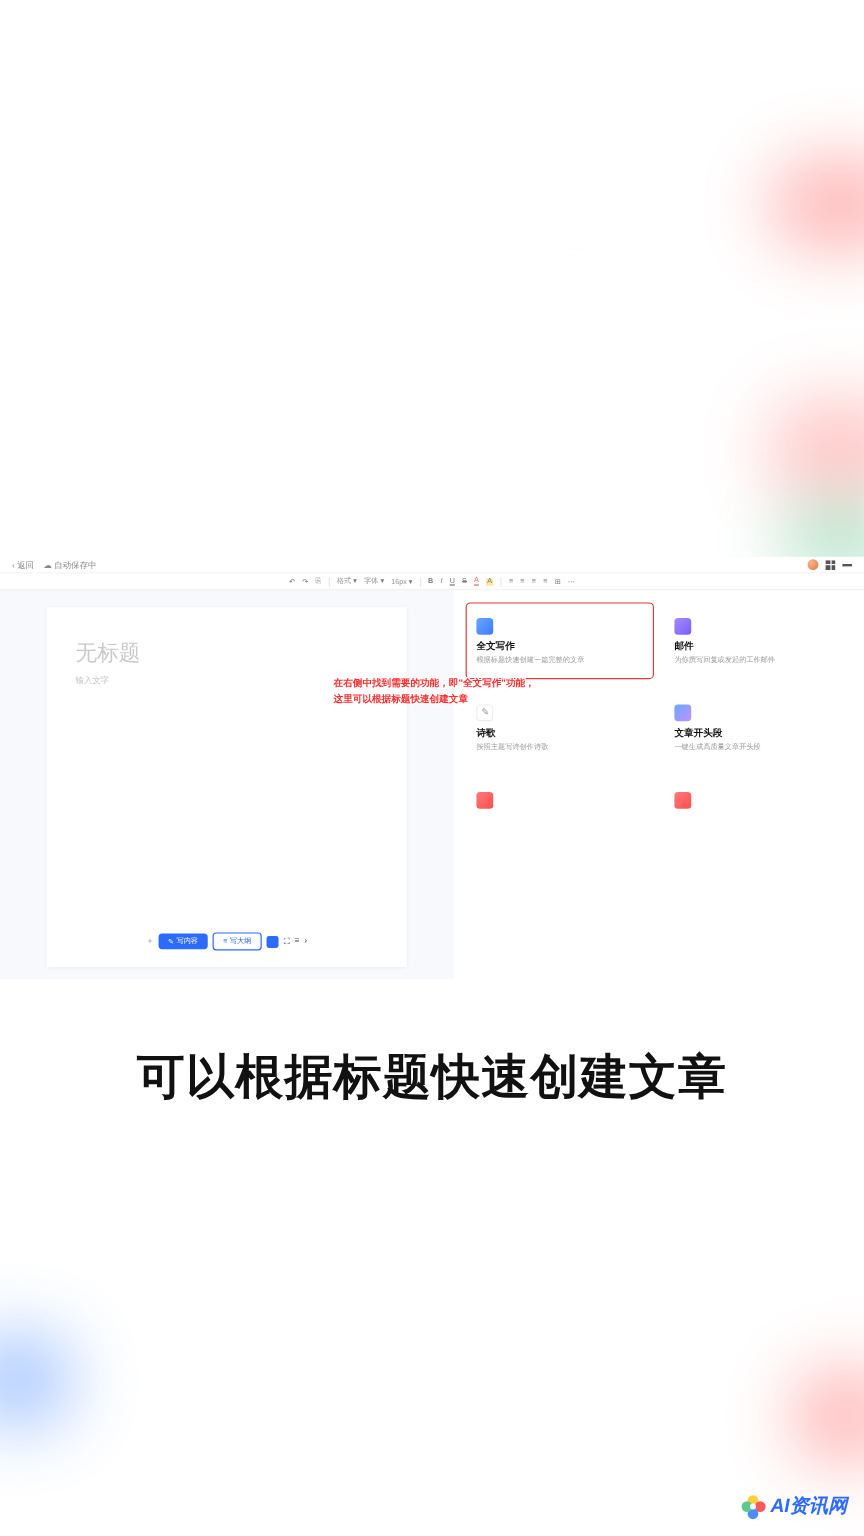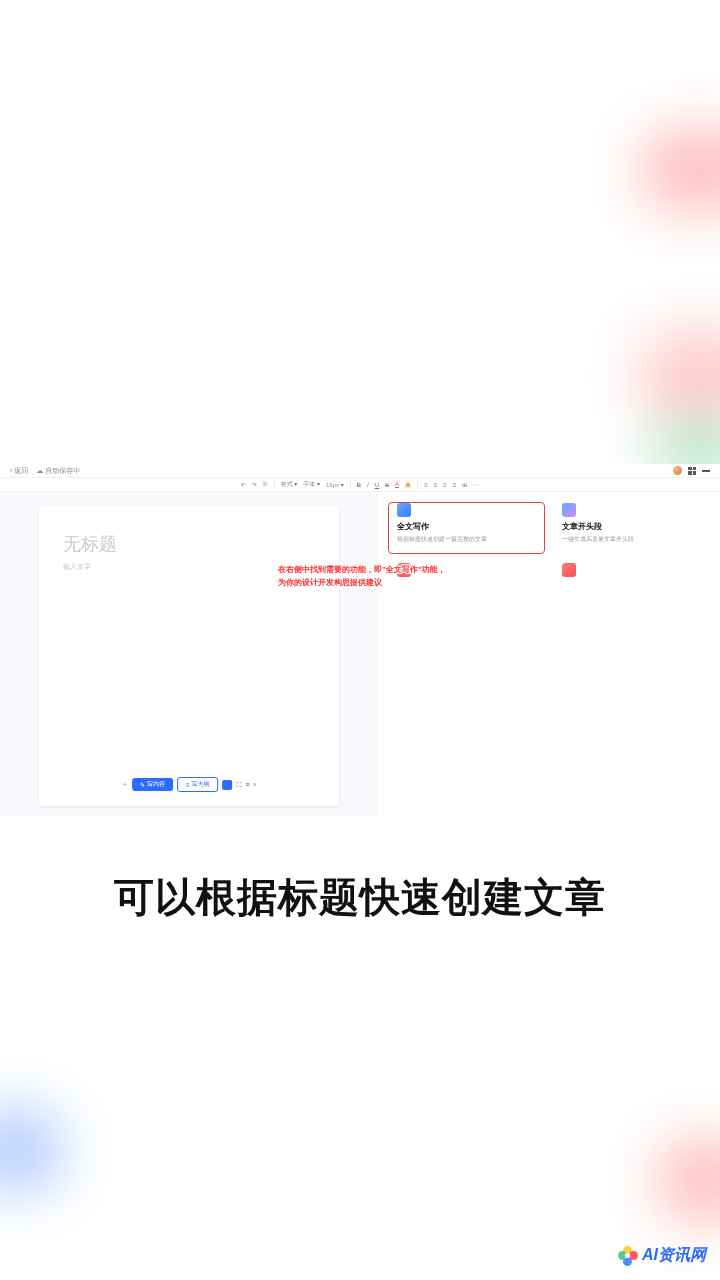--- a/index.html
+++ b/index.html
@@ -43,7 +43,7 @@
 
   .panel { flex:1; background:#fff; padding:10px 10px 0 10px; overflow:hidden; }
   .card-grid { display:grid; grid-template-columns:1fr 1fr; gap:8px; }
-  .card { border:1px solid transparent; border-radius:4px; padding:0 8px 10px; background:#fff; position:relative; }
+  .card { border:1px solid transparent; border-radius:4px; padding:12px 8px 10px; background:#fff; position:relative; }
   .card.sel { border:1.5px solid #e33b3b; }
   .card-icon { width:14px; height:14px; border-radius:3px; margin-bottom:4px; position:relative; }
   .ic-doc   { background:linear-gradient(135deg,#6aa7ff,#3b7bff); }

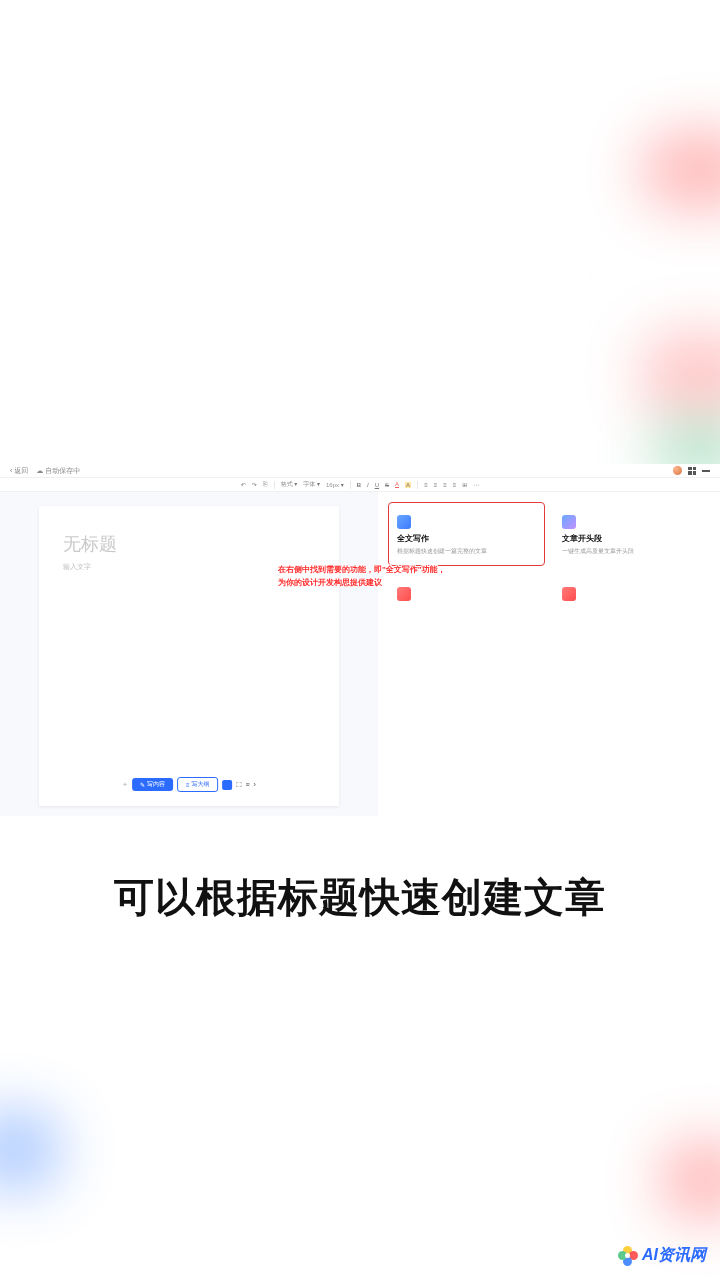--- a/index.html
+++ b/index.html
@@ -152,6 +152,11 @@
             <div class="card-desc">根据标题快速创建一篇完整的文章</div>
           </div>
           <div class="card">
+            <div class="card-icon ic-mail"></div>
+            <div class="card-title">邮件</div>
+            <div class="card-desc">为你撰写回复或发起的工作邮件</div>
+          </div>
+          <div class="card">
             <div class="card-icon ic-open"></div>
             <div class="card-title">文章开头段</div>
             <div class="card-desc">一键生成高质量文章开头段</div>

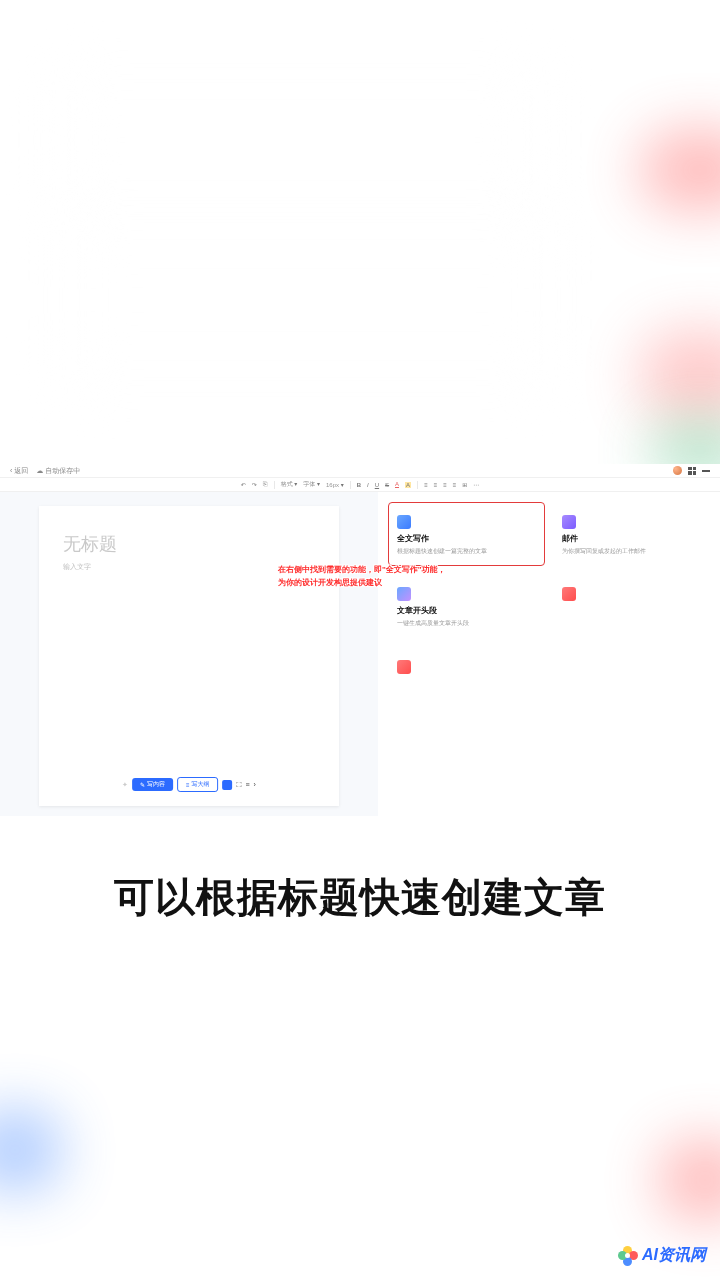--- a/index.html
+++ b/index.html
@@ -177,7 +177,7 @@
 
   <div class="callout">
     <div>在右侧中找到需要的功能，即"全文写作"功能，</div>
-    <div>为你的设计开发构思提供建议</div>
+    <div>这里可以根据标题快速创建文章</div>
   </div>
 </div>
 

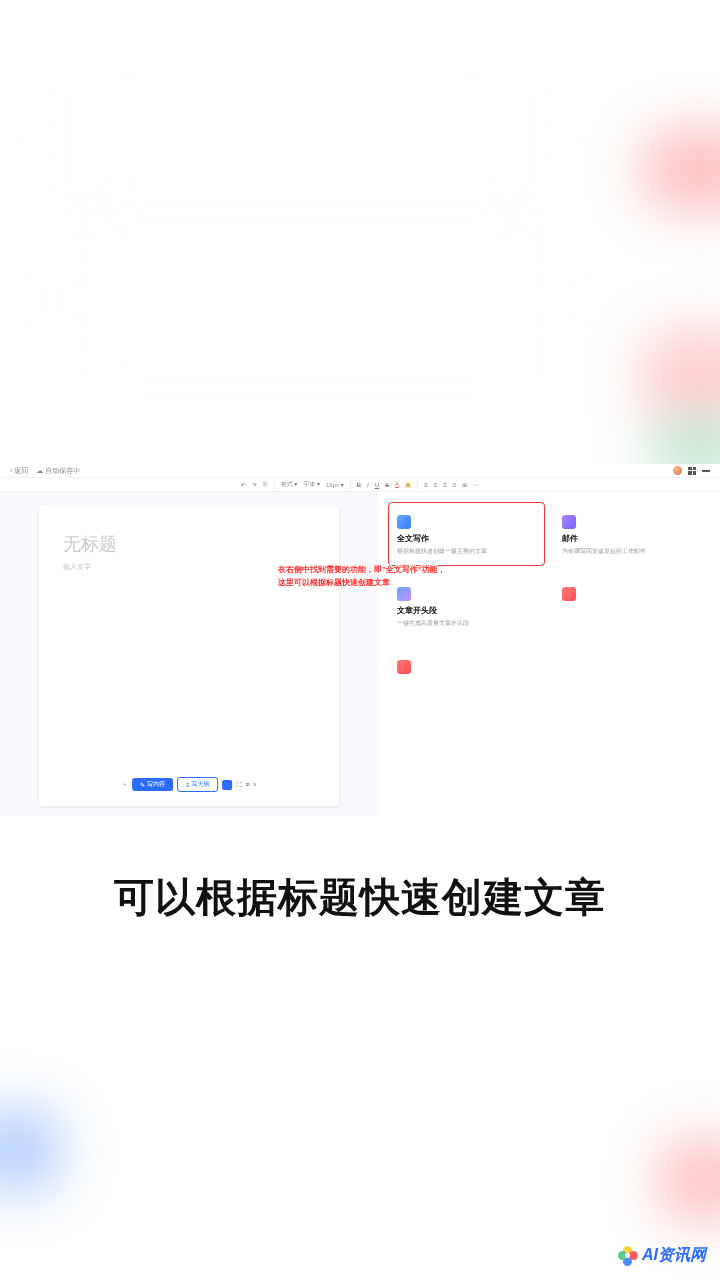--- a/index.html
+++ b/index.html
@@ -157,6 +157,11 @@
             <div class="card-desc">为你撰写回复或发起的工作邮件</div>
           </div>
           <div class="card">
+            <div class="card-icon ic-poem"></div>
+            <div class="card-title">诗歌</div>
+            <div class="card-desc">按照主题写诗创作诗歌</div>
+          </div>
+          <div class="card">
             <div class="card-icon ic-open"></div>
             <div class="card-title">文章开头段</div>
             <div class="card-desc">一键生成高质量文章开头段</div>

